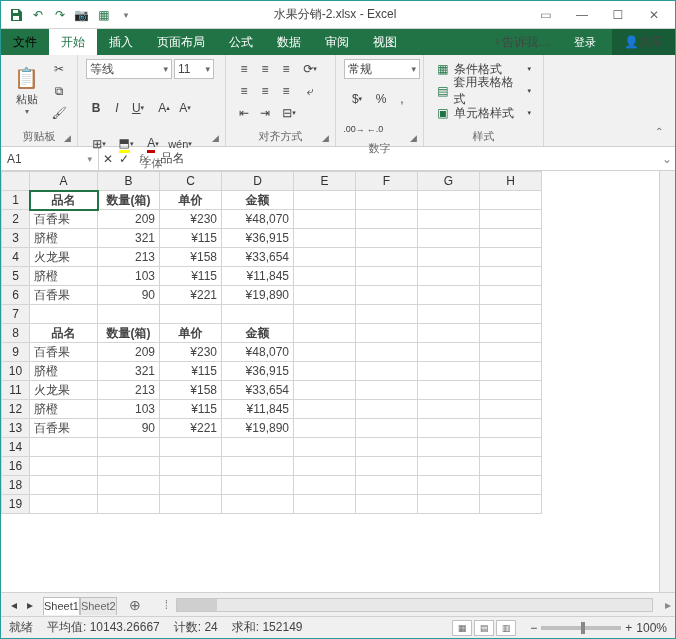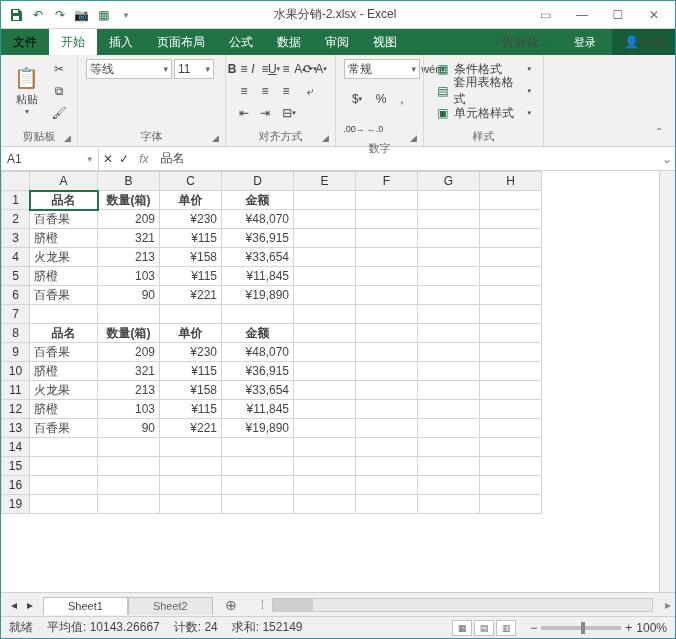--- a/index.html
+++ b/index.html
@@ -145,7 +145,7 @@
   </div>
 
   <div class="rgroup" style="width:148px">
-    <div style="display:flex;flex-direction:row;gap:8px;flex:1">
+    <div style="display:flex;flex-direction:column;gap:16px;flex:1">
       <div class="fontrow">
         <div class="combo" style="width:86px">
             <span>等线</span>

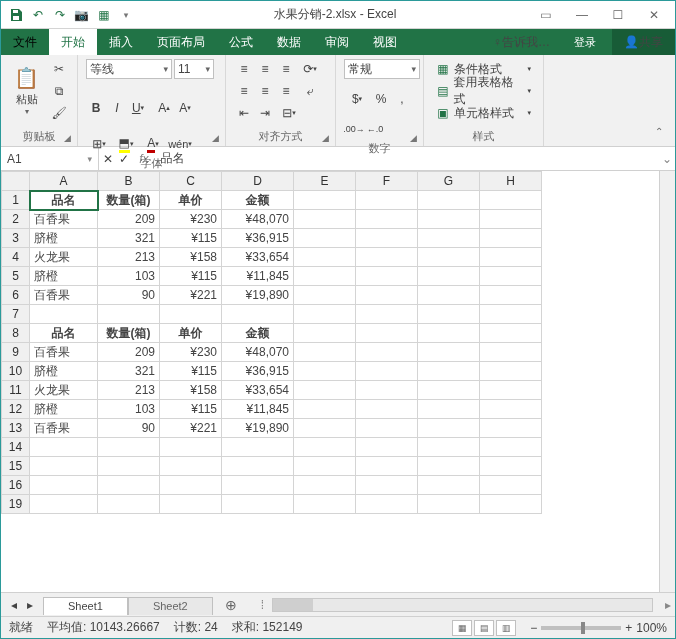--- a/index.html
+++ b/index.html
@@ -442,17 +442,6 @@
             <td class=""></td>
           </tr>
           <tr>
-            <th class="rowhdr">15</th>
-            <td class=""></td>
-            <td class=""></td>
-            <td class=""></td>
-            <td class=""></td>
-            <td class=""></td>
-            <td class=""></td>
-            <td class=""></td>
-            <td class=""></td>
-          </tr>
-          <tr>
             <th class="rowhdr">16</th>
             <td class=""></td>
             <td class=""></td>

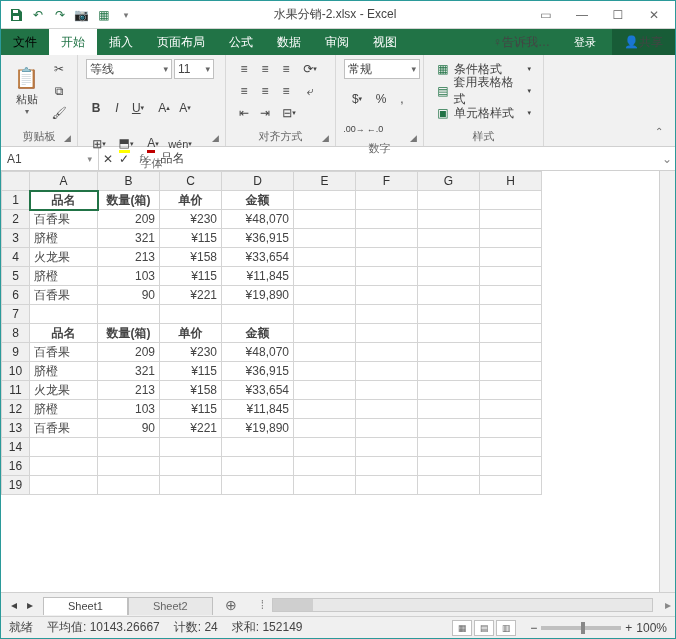--- a/index.html
+++ b/index.html
@@ -453,6 +453,17 @@
             <td class=""></td>
           </tr>
           <tr>
+            <th class="rowhdr">18</th>
+            <td class=""></td>
+            <td class=""></td>
+            <td class=""></td>
+            <td class=""></td>
+            <td class=""></td>
+            <td class=""></td>
+            <td class=""></td>
+            <td class=""></td>
+          </tr>
+          <tr>
             <th class="rowhdr">19</th>
             <td class=""></td>
             <td class=""></td>

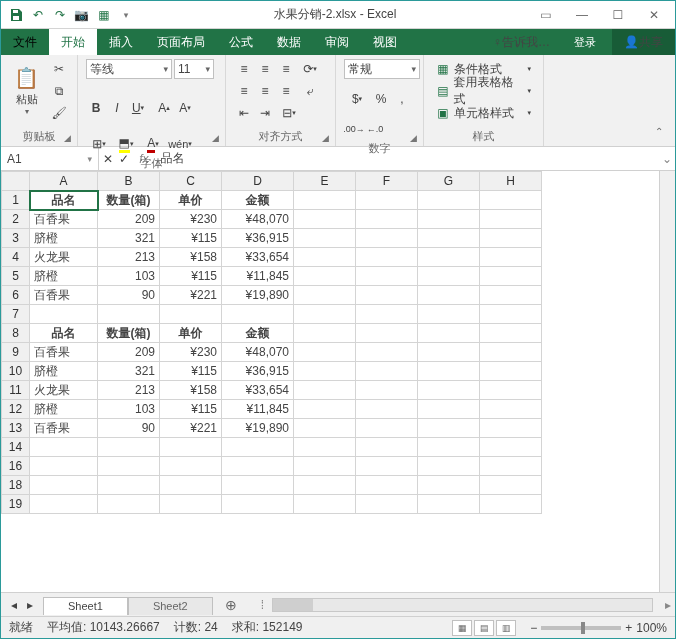--- a/index.html
+++ b/index.html
@@ -57,7 +57,7 @@
 .sheetbar{height:24px;border-top:1px solid #d0d0d0;background:#f0f0f0;display:flex;align-items:center}
 .sheetnav{display:flex;gap:2px;padding:0 6px;color:#888}
 .sheetnav span{cursor:pointer;width:14px;text-align:center}
-.sheettab{height:18px;padding:0 24px;display:flex;align-items:center;background:#fff;border:1px solid #c0c0c0;border-bottom:none;cursor:pointer;font-size:11px;margin-top:2px}
+.sheettab{height:18px;padding:0 0;display:flex;align-items:center;background:#fff;border:1px solid #c0c0c0;border-bottom:none;cursor:pointer;font-size:11px;margin-top:2px}
 .sheettab.inactive{background:#e8e8e8;color:#666}
 .addsheet{width:24px;text-align:center;color:#666;cursor:pointer;font-size:14px;margin-left:6px}
 .hsb{flex:1;margin:0 8px;height:14px;background:#e8e8e8;border:1px solid #c8c8c8;position:relative}

